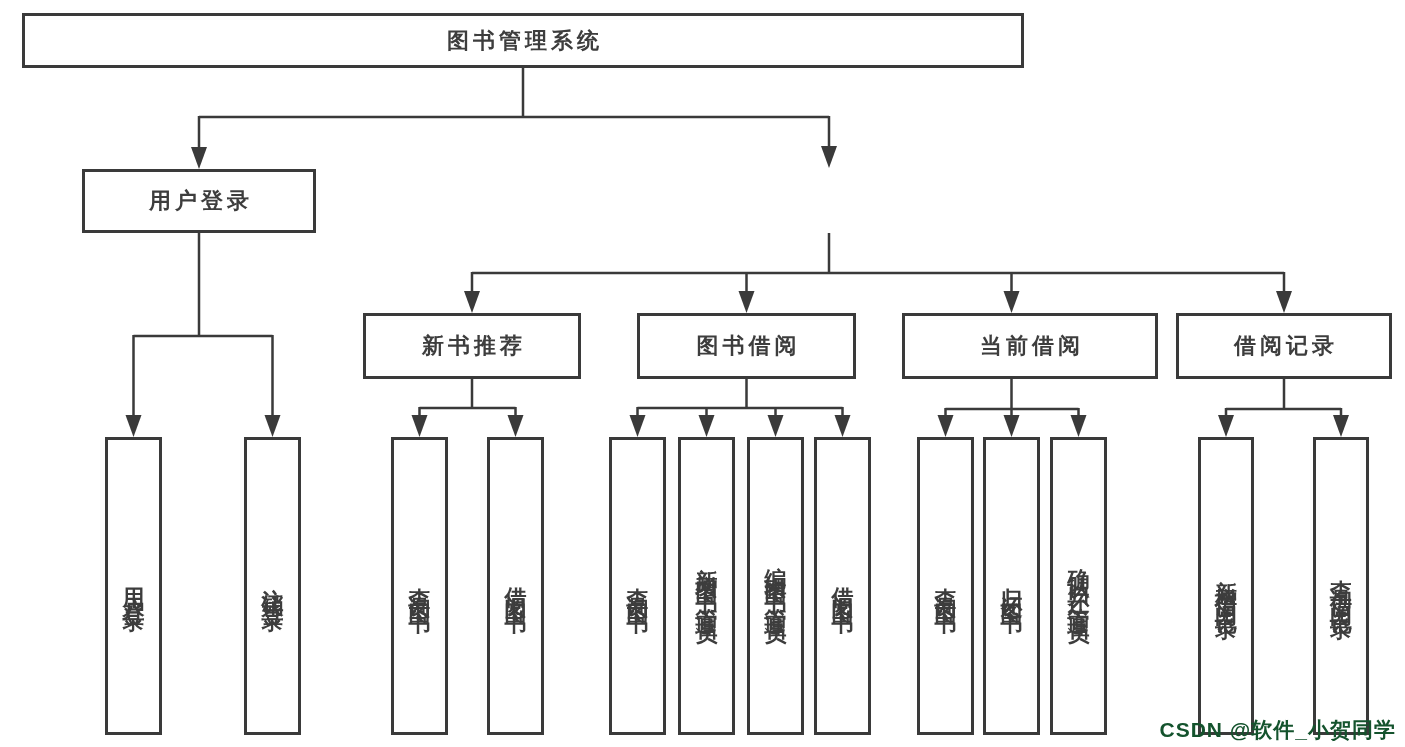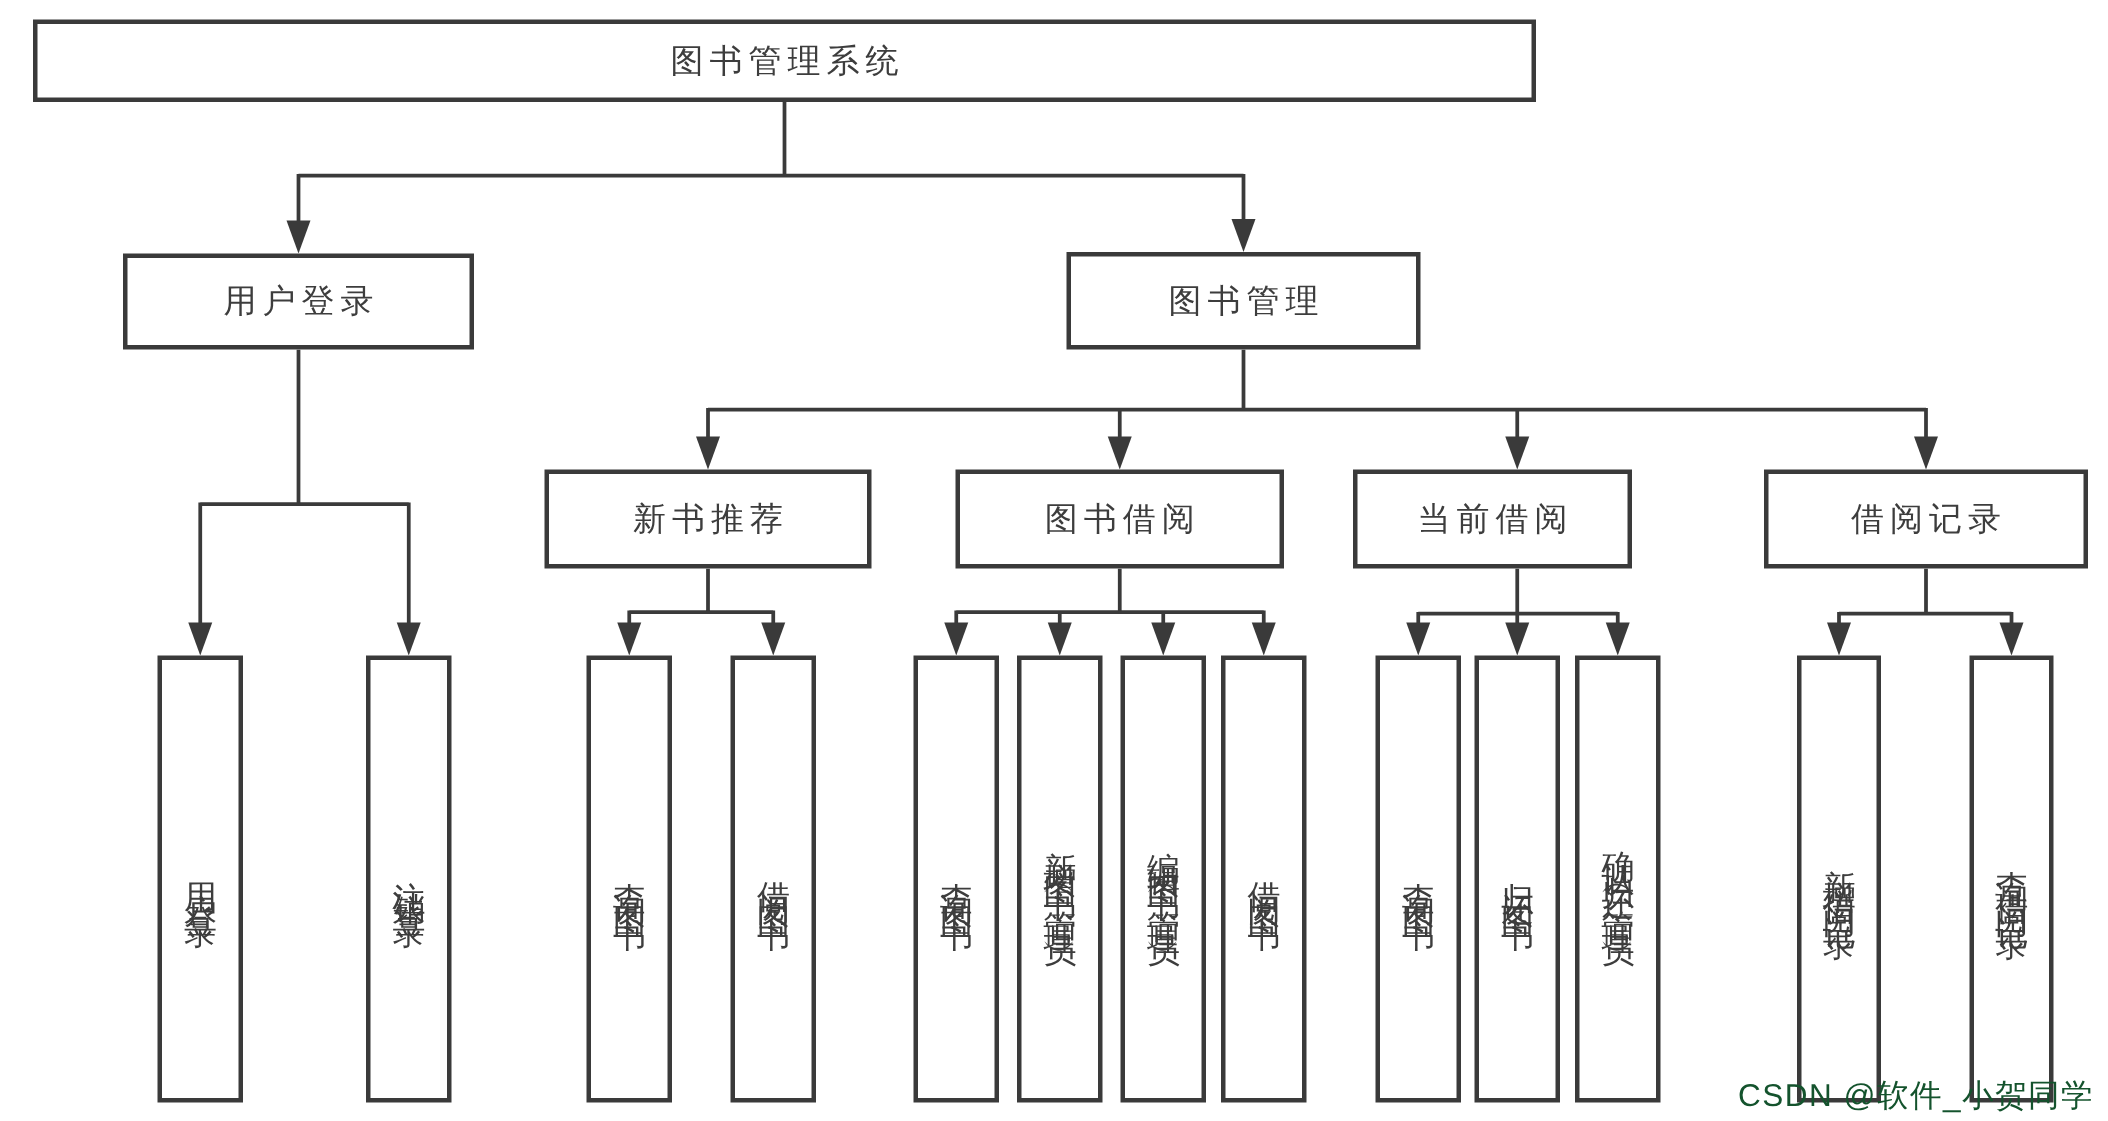--- a/index.html
+++ b/index.html
@@ -10,6 +10,7 @@
     background: #ffffff;
     font-family: "Liberation Sans", sans-serif;
     overflow: hidden;
+    font-weight: bold;
   }
   #connectors {
     position: absolute;

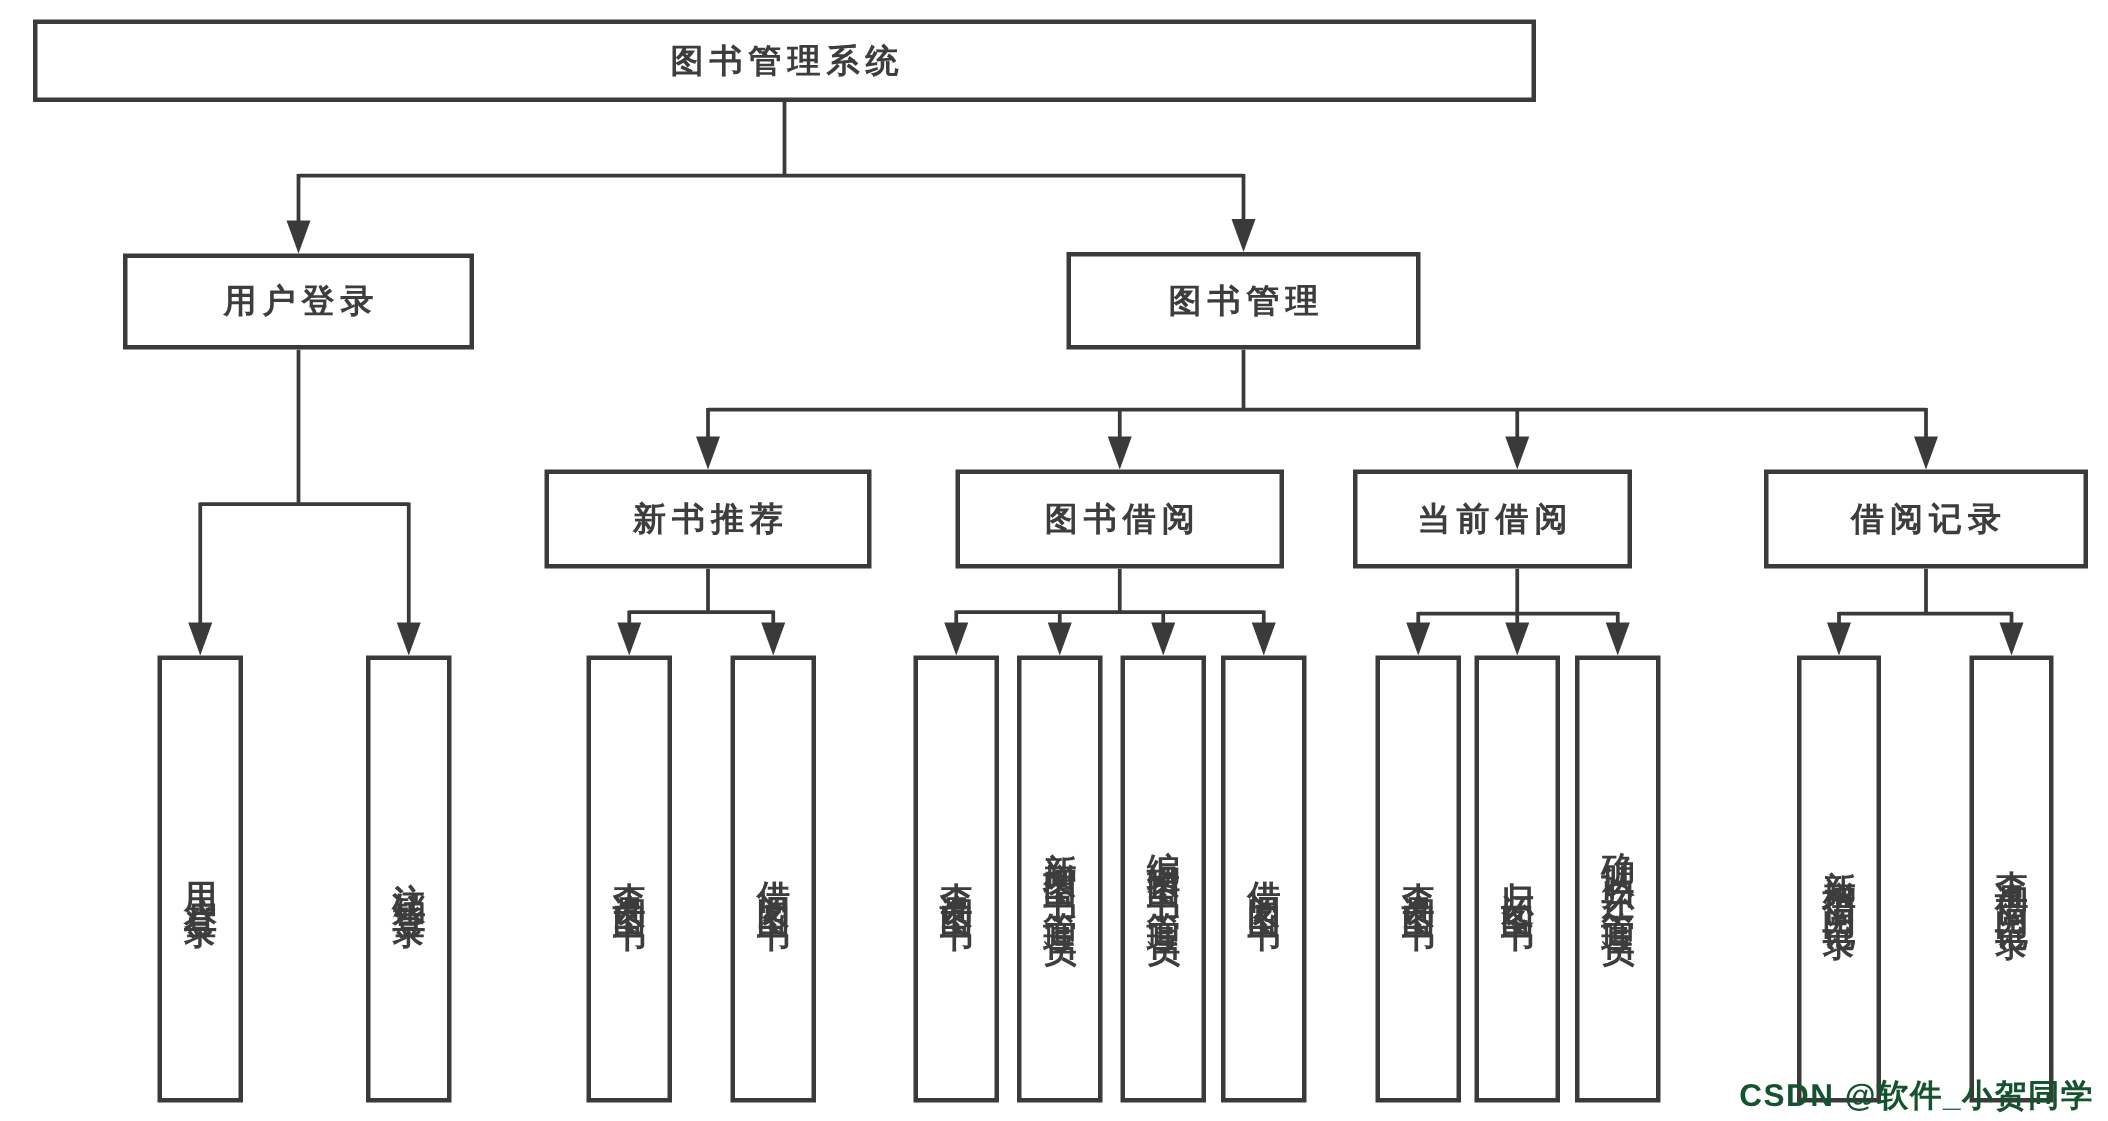--- a/index.html
+++ b/index.html
@@ -103,7 +103,6 @@
   <div class="hbox" style="left:22px; top:13px; width:1002px; height:55px;">图书管理系统</div>
 
   <div class="hbox" style="left:82px; top:169px; width:234px; height:64px;">用户登录</div>
-  <div class="hbox" style="left:711px; top:168px; width:236px; height:65px;">图书管理</div>
 
   <div class="hbox" style="left:637px; top:313px; width:219px; height:66px;">图书借阅</div>
   <div class="hbox" style="left:363px; top:313px; width:218px; height:66px;">新书推荐</div>

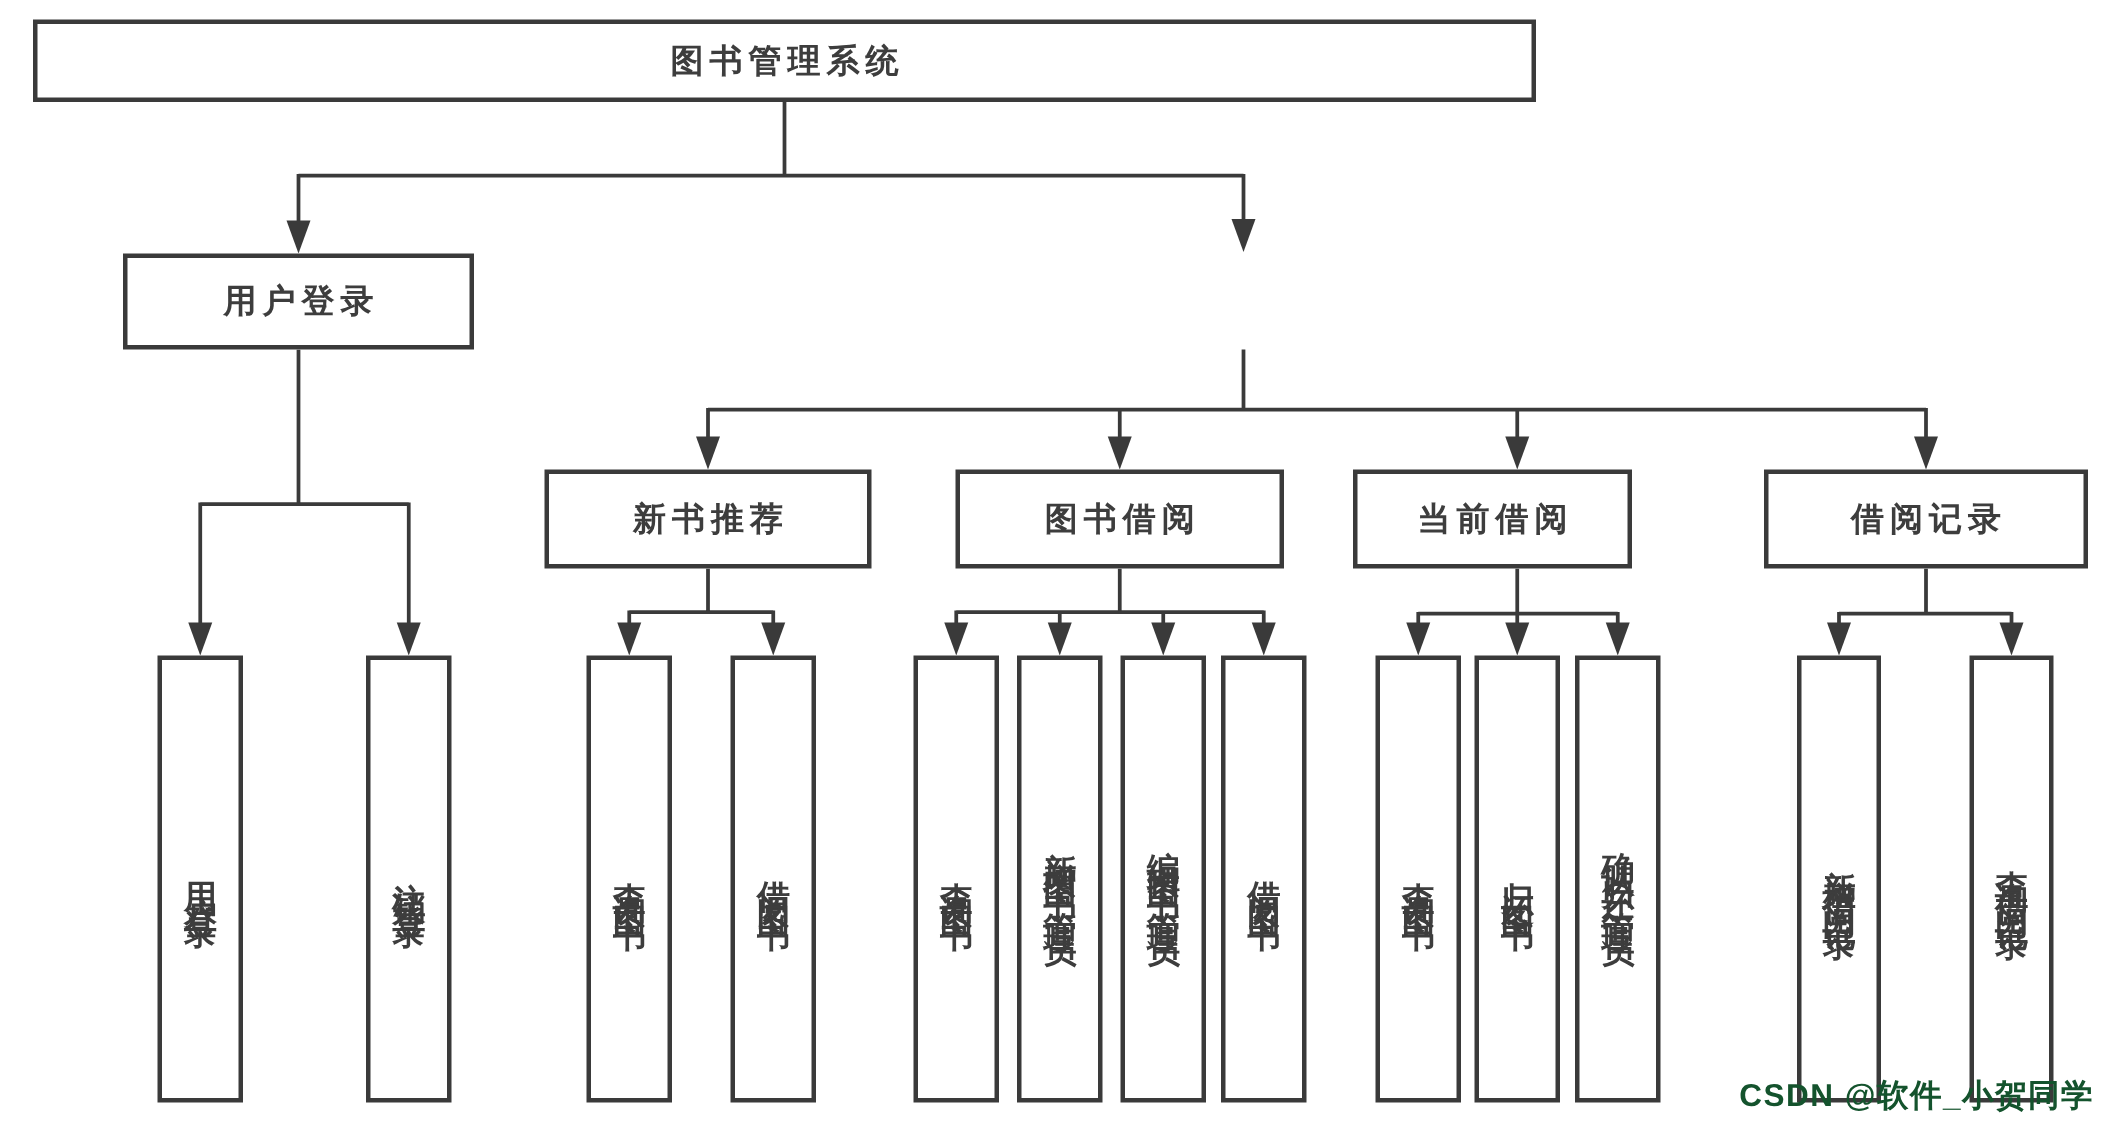--- a/index.html
+++ b/index.html
@@ -106,7 +106,7 @@
 
   <div class="hbox" style="left:637px; top:313px; width:219px; height:66px;">图书借阅</div>
   <div class="hbox" style="left:363px; top:313px; width:218px; height:66px;">新书推荐</div>
-  <div class="hbox" style="left:902px; top:313px; width:186px; height:66px;">当前借阅</div>
+  <div class="hbox" style="left:902px; top:313px; width:256px; height:66px;">当前借阅</div>
   <div class="hbox" style="left:1176px; top:313px; width:216px; height:66px;">借阅记录</div>
 
   <div class="vbox" style="left:105px;">

